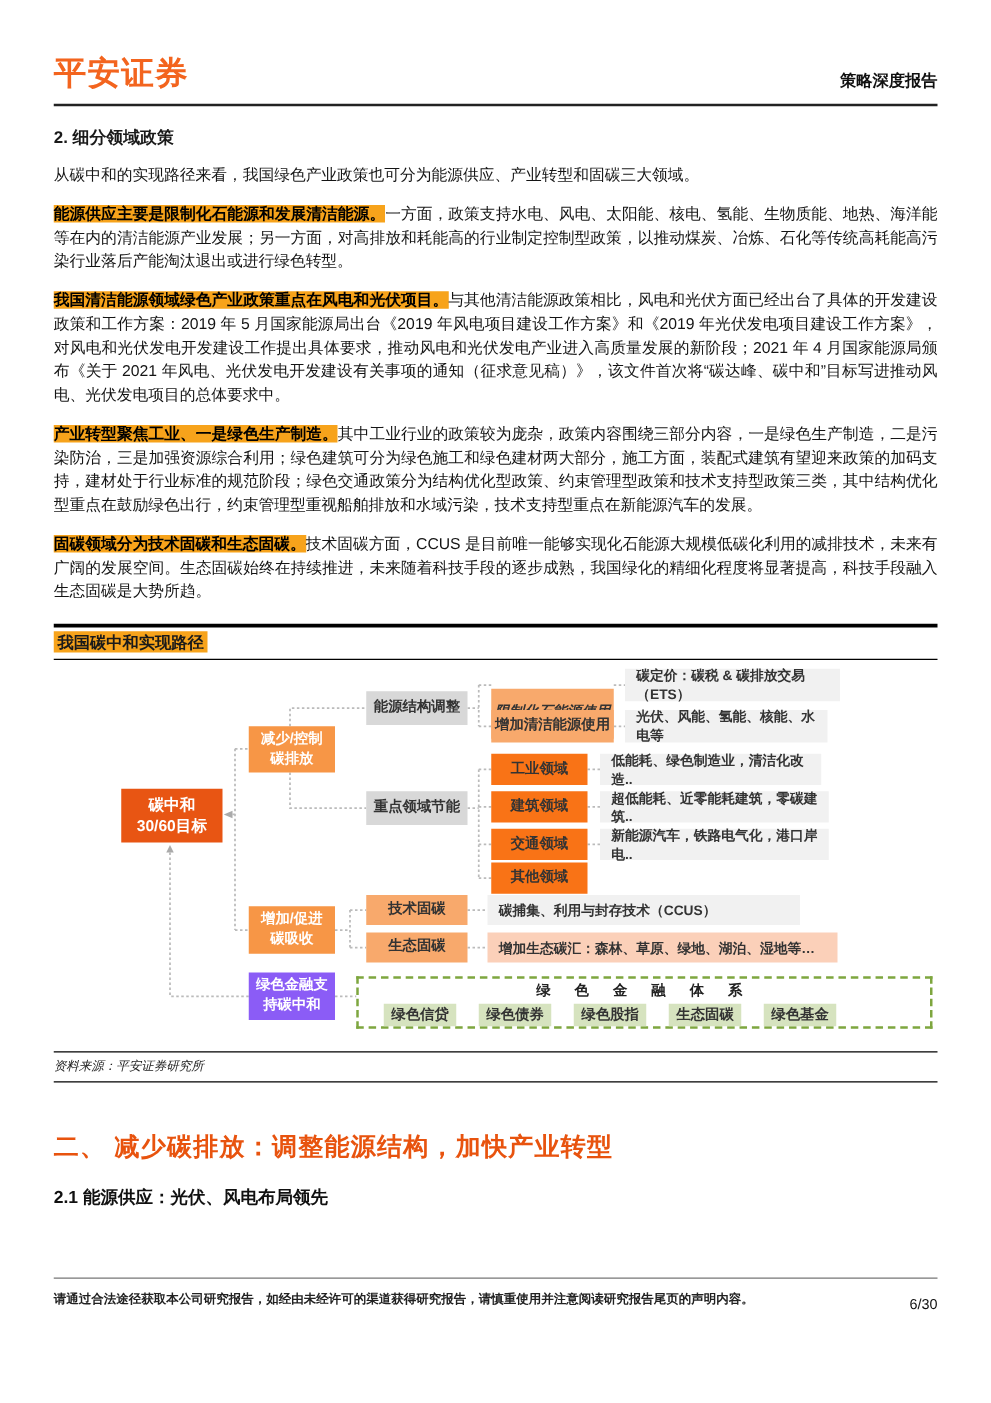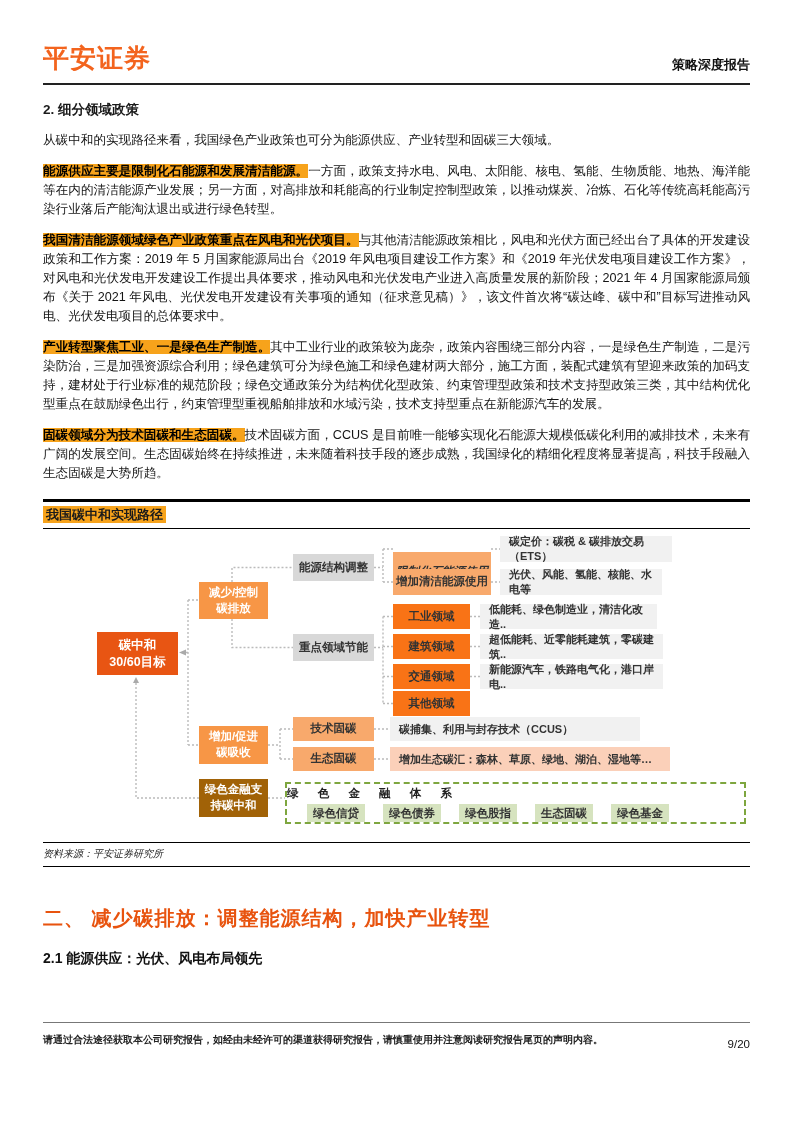--- a/index.html
+++ b/index.html
@@ -31,7 +31,7 @@
   .node span { display:block; }
   .n-root   { background:#E85513; color:#fff; font-size:12.5px; }
   .n-org    { background:#F79646; color:#fff; }
-  .n-green  { background:#a16207; color:#fff; }
+  .n-green  { background:#8b5cf6; color:#fff; }
   .n-gray   { background:#D8D8D8; color:#333; }
   .n-lorg   { background:#F8A96C; color:#333; }
   .n-peach  { background:#f97316; color:#333; }

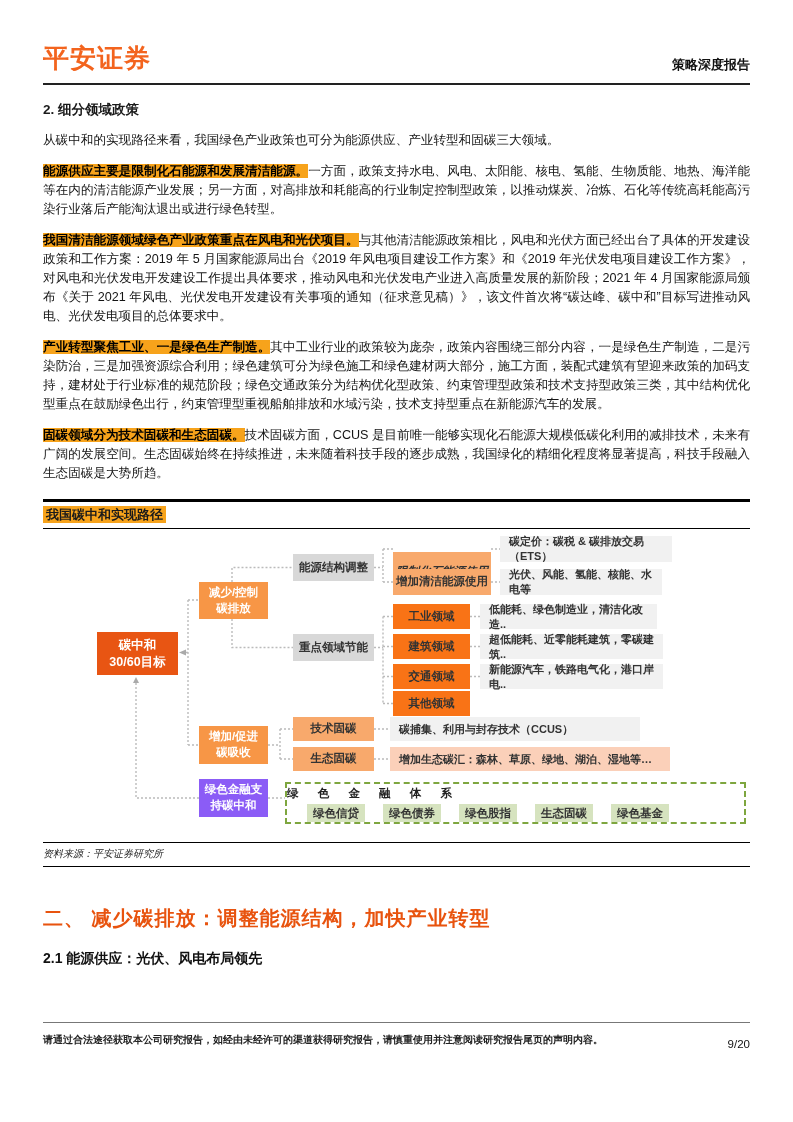--- a/index.html
+++ b/index.html
@@ -40,7 +40,7 @@
   .d-salmon { background:#FBD0B9; }
   .fin-panel { position:absolute; left:242px; top:253px; width:461px; height:42px;
                border:2px dashed #7EA63F; }
-  .fin-title { font-size:11.5px; font-weight:bold; letter-spacing:8px;
+  .fin-title { text-align:center; font-size:11.5px; font-weight:bold; letter-spacing:8px;
                color:#222; margin-top:2px; }
   .fin-row { position:absolute; left:20px; top:20px; display:flex; gap:18px; }
   .fin-box { width:58px; height:18px; background:#D6E3BF; color:#333; font-size:11.5px;

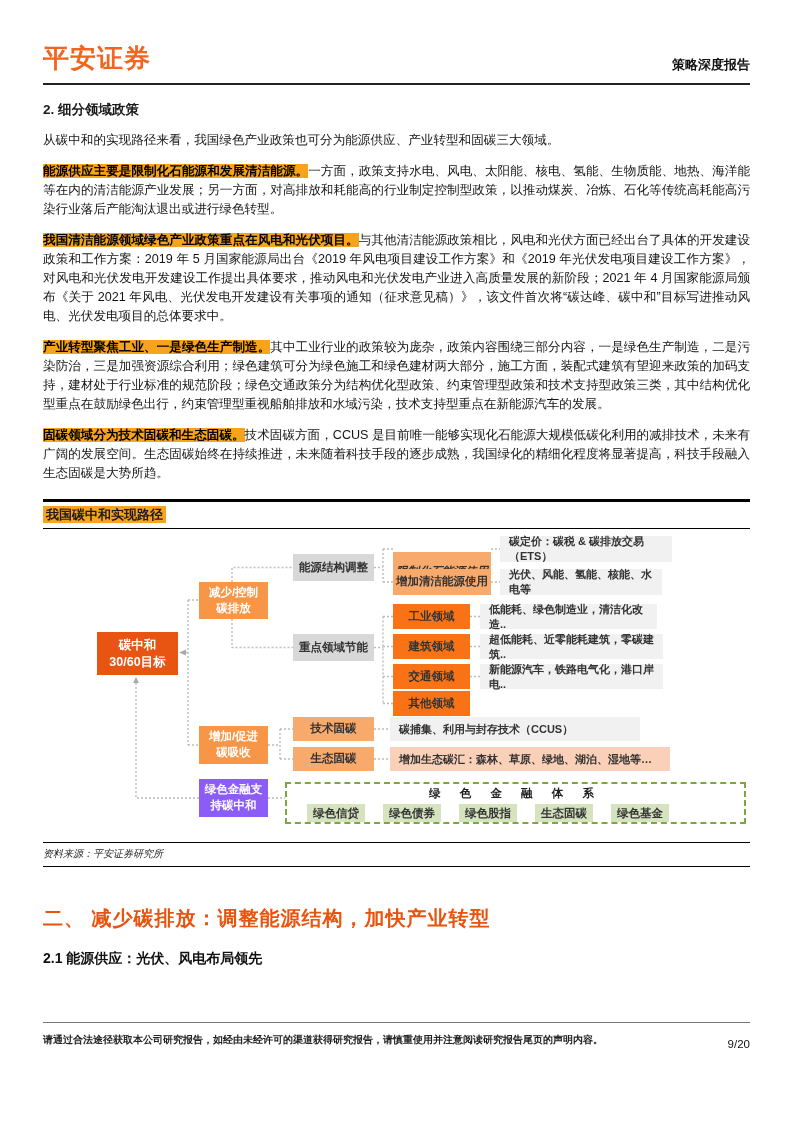--- a/index.html
+++ b/index.html
@@ -187,7 +187,7 @@
 
   <footer class="ftr">
     <div class="disc">请通过合法途径获取本公司研究报告，如经由未经许可的渠道获得研究报告，请慎重使用并注意阅读研究报告尾页的声明内容。</div>
-    <div class="pageno">9/20</div>
+    <div class="pageno">6/30</div>
   </footer>
 </div>
 

